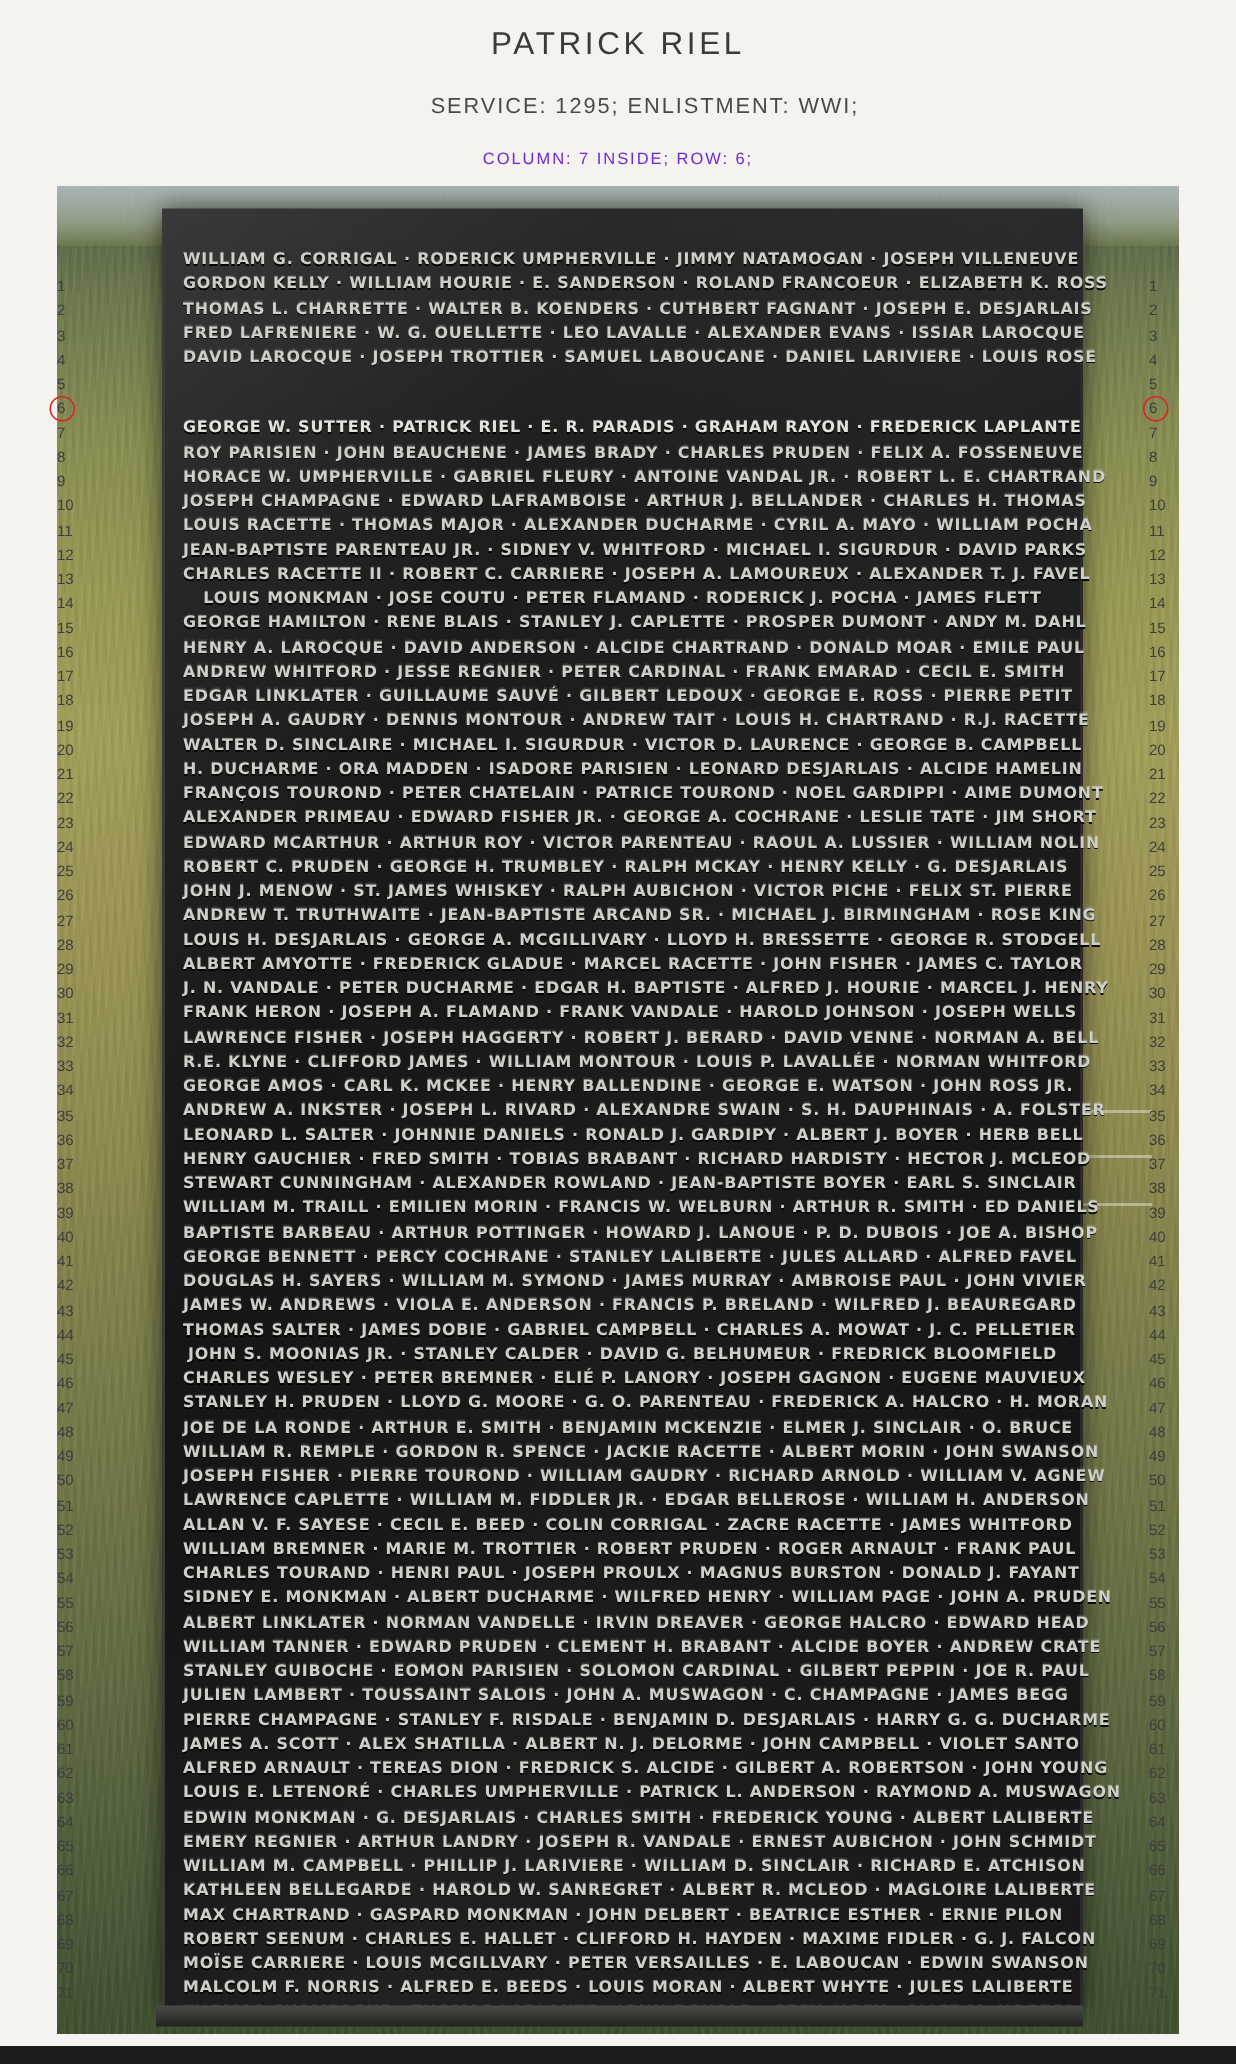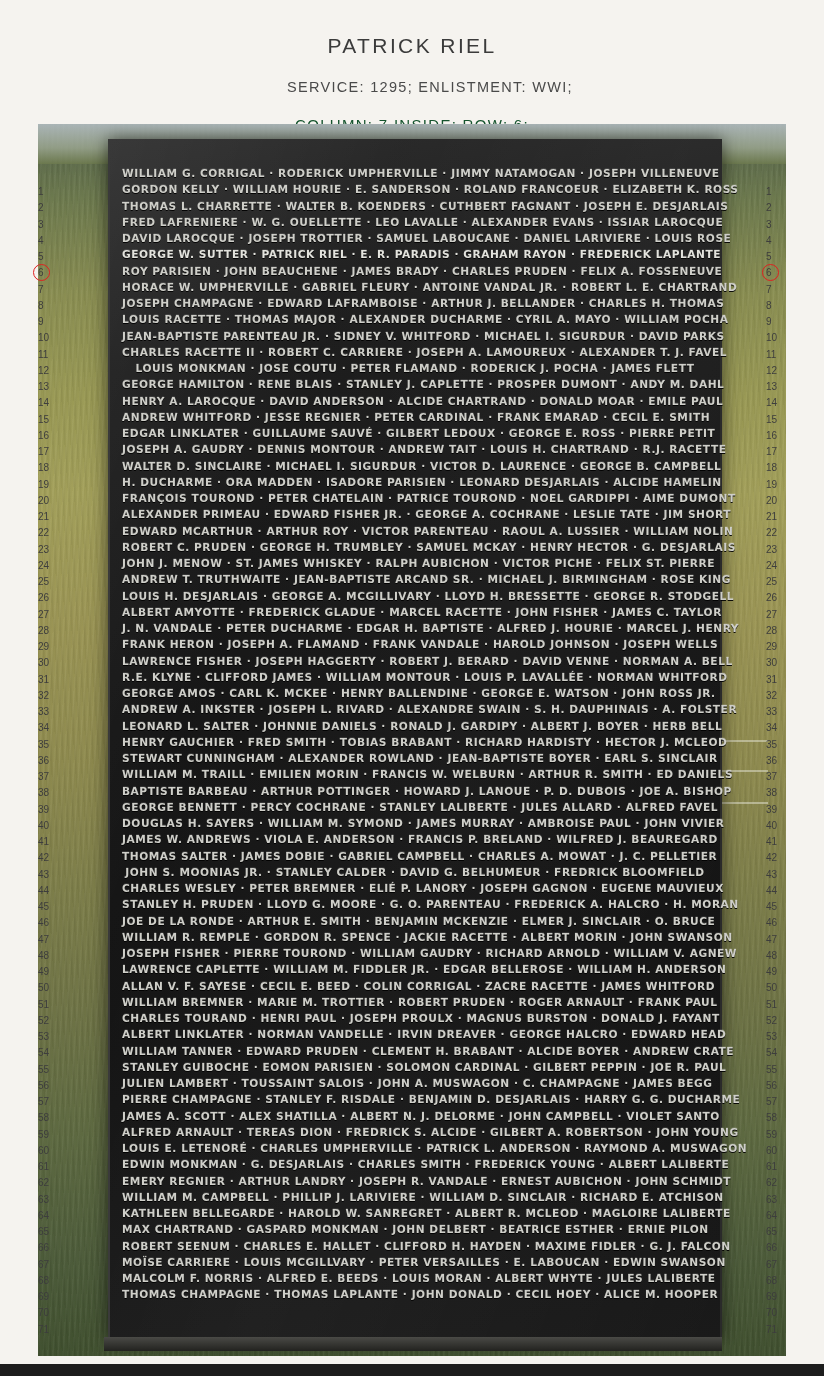--- a/index.html
+++ b/index.html
@@ -30,7 +30,7 @@
     letter-spacing: 2.4px;
     font-weight: normal;
     color: #3b3b3b;
-    margin: 16px 0 0 0;
+    margin: 0 0 0 0;
     padding-top: 6px;
     font-family: "Liberation Sans", sans-serif;
   }

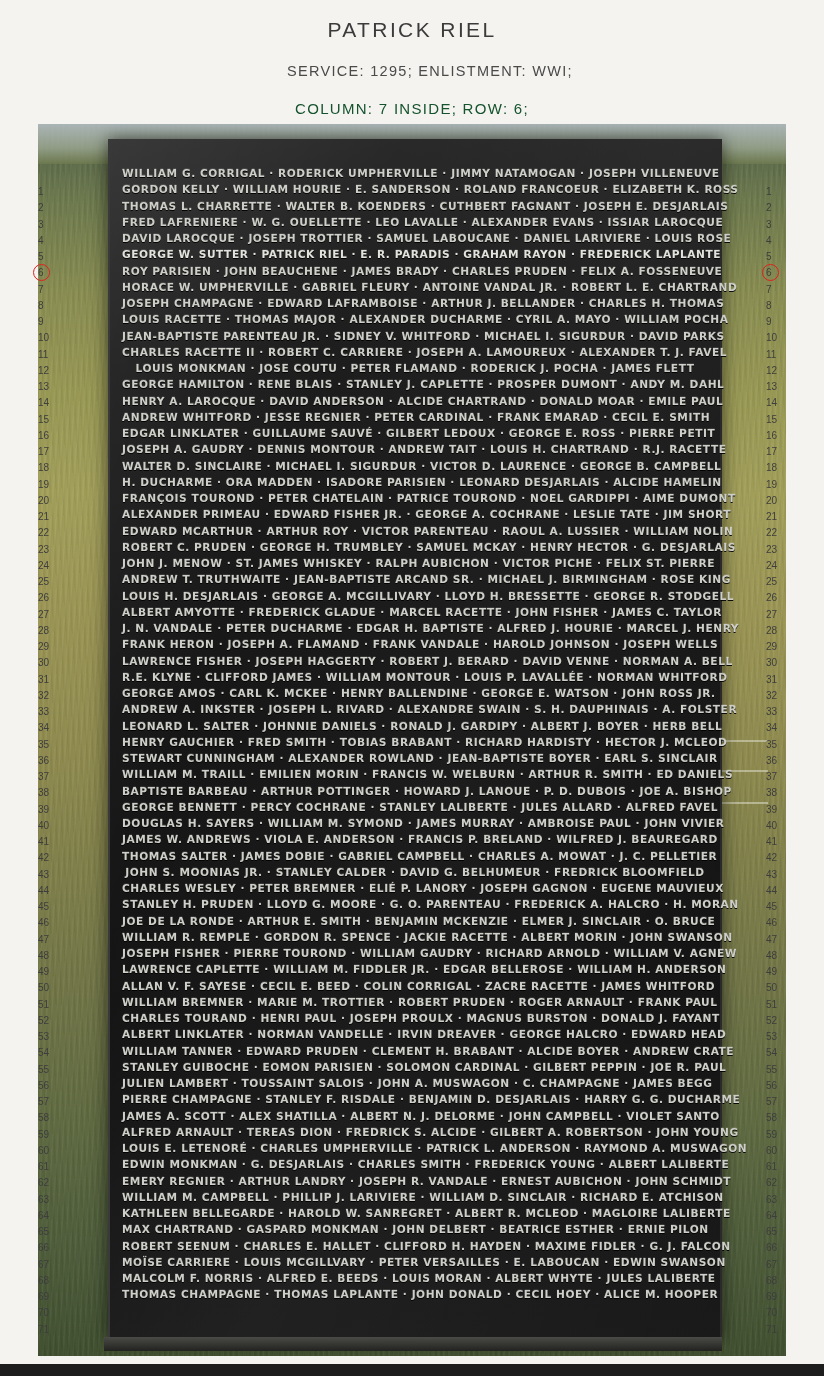--- a/index.html
+++ b/index.html
@@ -42,9 +42,9 @@
     margin-left: 36px;
   }
   .subline2 {
-    font-size: 15px;
+    font-size: 11px;
     letter-spacing: 1.3px;
-    color: #14532d;
+    color: #6d28d9;
     margin-top: 21px;
   }
 

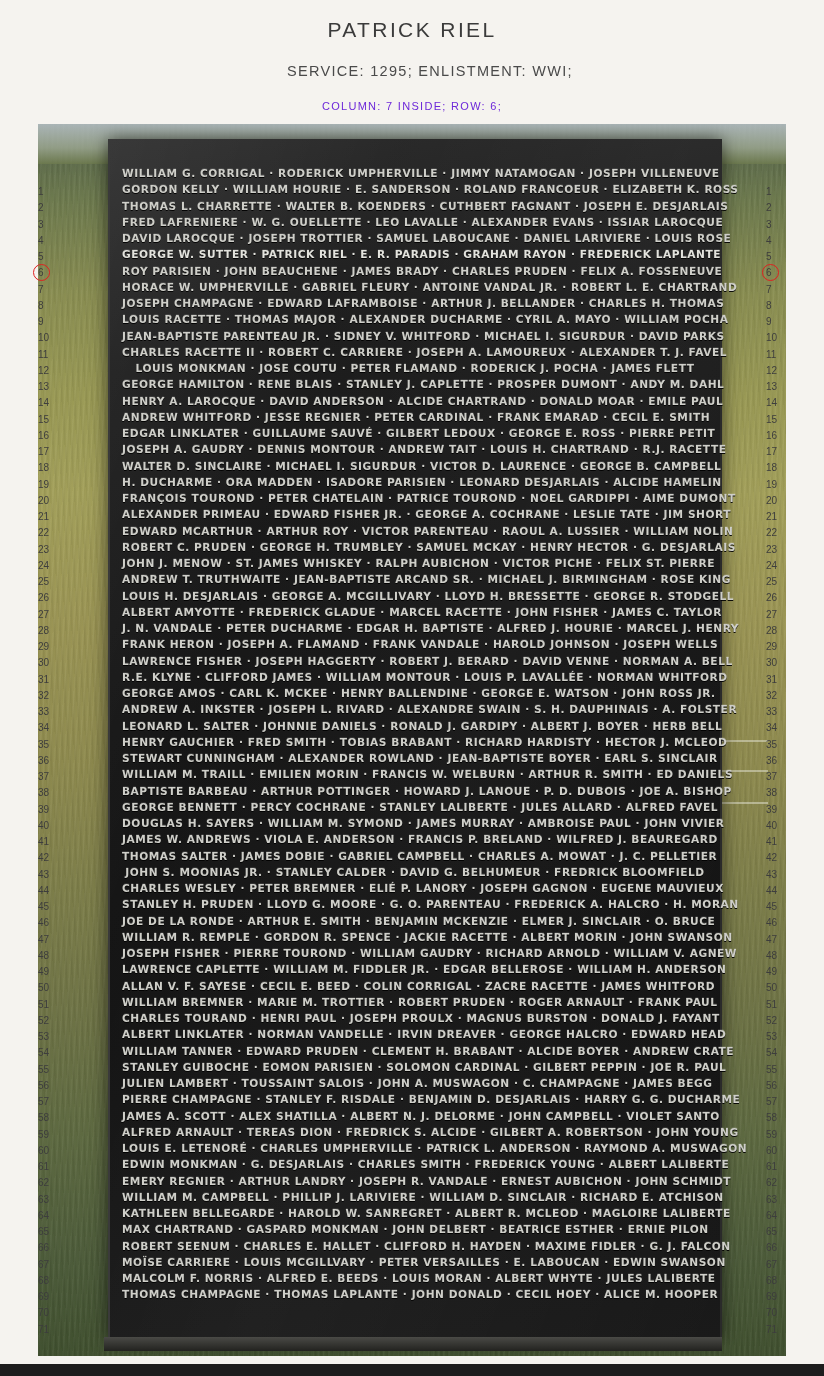--- a/index.html
+++ b/index.html
@@ -147,6 +147,7 @@
   }
   .name-row.hl {
     color: #e3e3dd;
+    margin-top: 31px;
   }
 
   

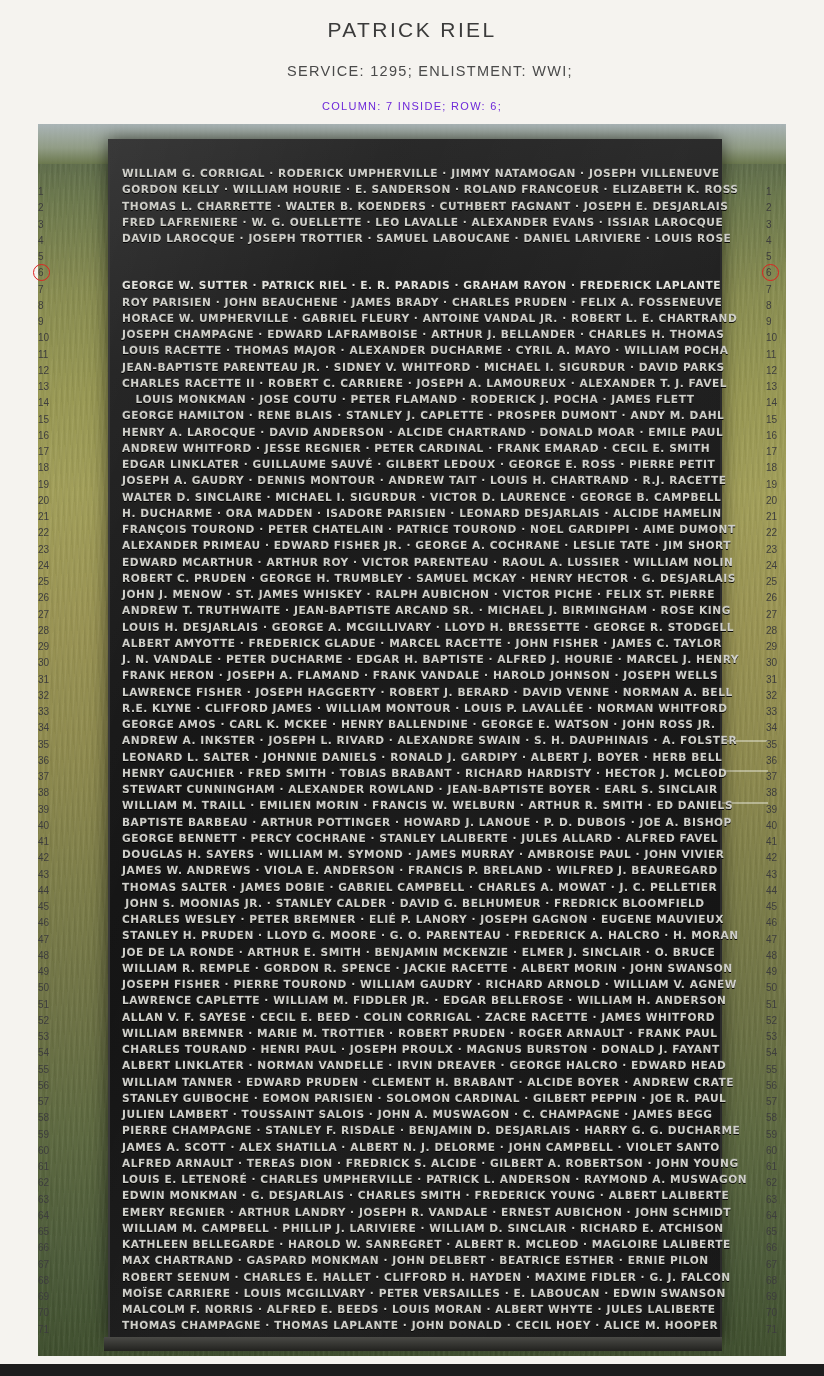--- a/index.html
+++ b/index.html
@@ -231,7 +231,7 @@
           <div class="name-row">FRANÇOIS TOUROND · PETER CHATELAIN · PATRICE TOUROND · NOEL GARDIPPI · AIME DUMONT</div>
           <div class="name-row">ALEXANDER PRIMEAU · EDWARD FISHER JR. · GEORGE A. COCHRANE · LESLIE TATE · JIM SHORT</div>
           <div class="name-row">EDWARD MCARTHUR · ARTHUR ROY · VICTOR PARENTEAU · RAOUL A. LUSSIER · WILLIAM NOLIN</div>
-          <div class="name-row">ROBERT C. PRUDEN · GEORGE H. TRUMBLEY · SAMUEL MCKAY · HENRY HECTOR · G. DESJARLAIS</div>
+          <div class="name-row">ROBERT C. PRUDEN · GEORGE H. TRUMBLEY · RALPH MCKAY · HENRY KELLY · G. DESJARLAIS</div>
           <div class="name-row">JOHN J. MENOW · ST. JAMES WHISKEY · RALPH AUBICHON · VICTOR PICHE · FELIX ST. PIERRE</div>
           <div class="name-row">ANDREW T. TRUTHWAITE · JEAN-BAPTISTE ARCAND SR. · MICHAEL J. BIRMINGHAM · ROSE KING</div>
           <div class="name-row">LOUIS H. DESJARLAIS · GEORGE A. MCGILLIVARY · LLOYD H. BRESSETTE · GEORGE R. STODGELL</div>

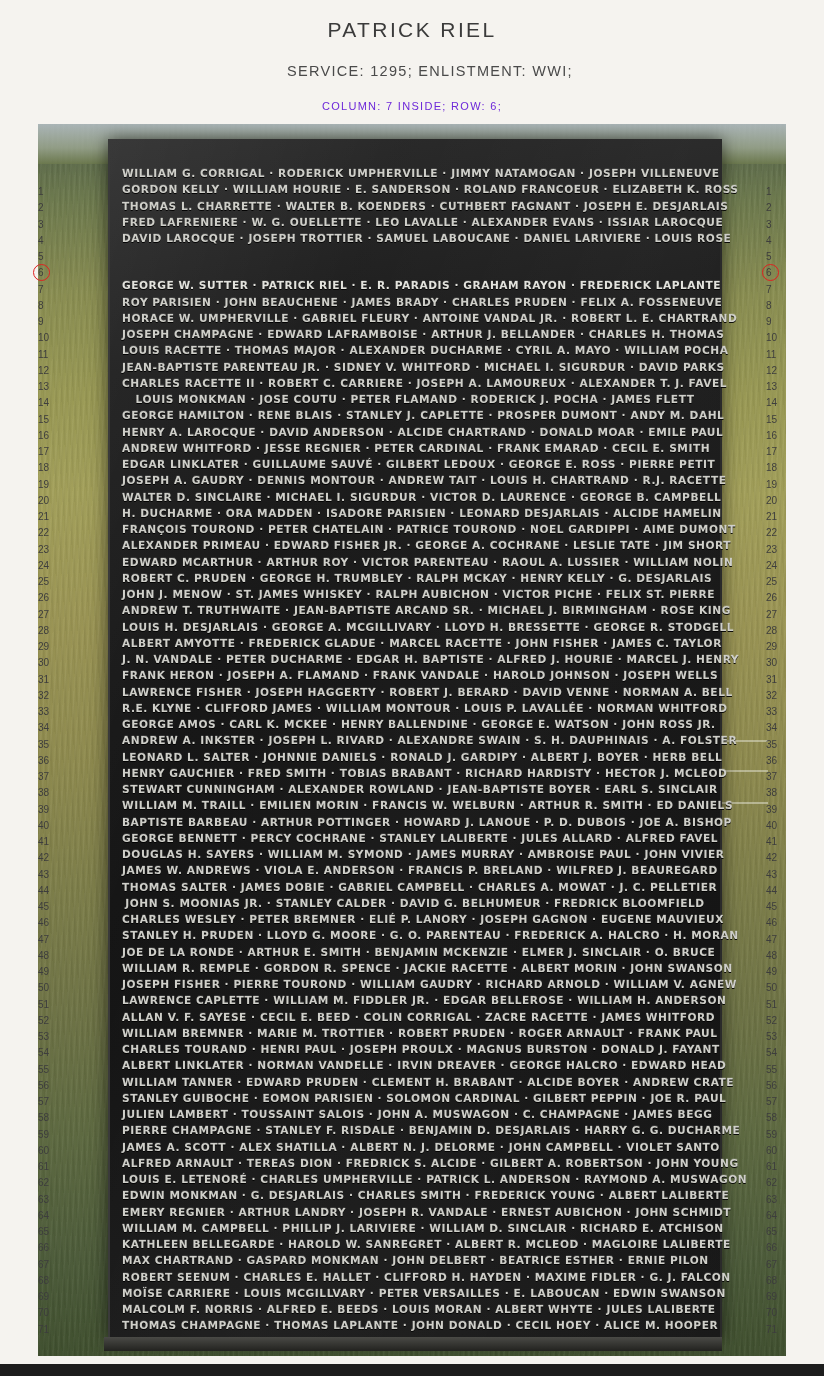--- a/index.html
+++ b/index.html
@@ -261,6 +261,7 @@
           <div class="name-row">ALLAN V. F. SAYESE · CECIL E. BEED · COLIN CORRIGAL · ZACRE RACETTE · JAMES WHITFORD</div>
           <div class="name-row">WILLIAM BREMNER · MARIE M. TROTTIER · ROBERT PRUDEN · ROGER ARNAULT · FRANK PAUL</div>
           <div class="name-row">CHARLES TOURAND · HENRI PAUL · JOSEPH PROULX · MAGNUS BURSTON · DONALD J. FAYANT</div>
+          <div class="name-row">SIDNEY E. MONKMAN · ALBERT DUCHARME · WILFRED HENRY · WILLIAM PAGE · JOHN A. PRUDEN</div>
           <div class="name-row">ALBERT LINKLATER · NORMAN VANDELLE · IRVIN DREAVER · GEORGE HALCRO · EDWARD HEAD</div>
           <div class="name-row">WILLIAM TANNER · EDWARD PRUDEN · CLEMENT H. BRABANT · ALCIDE BOYER · ANDREW CRATE</div>
           <div class="name-row">STANLEY GUIBOCHE · EOMON PARISIEN · SOLOMON CARDINAL · GILBERT PEPPIN · JOE R. PAUL</div>

